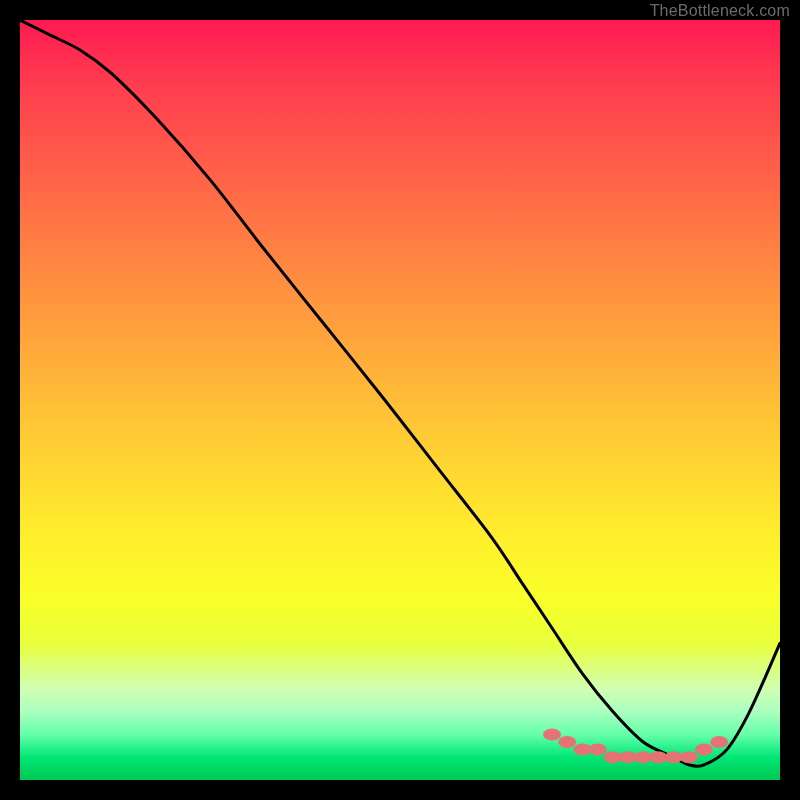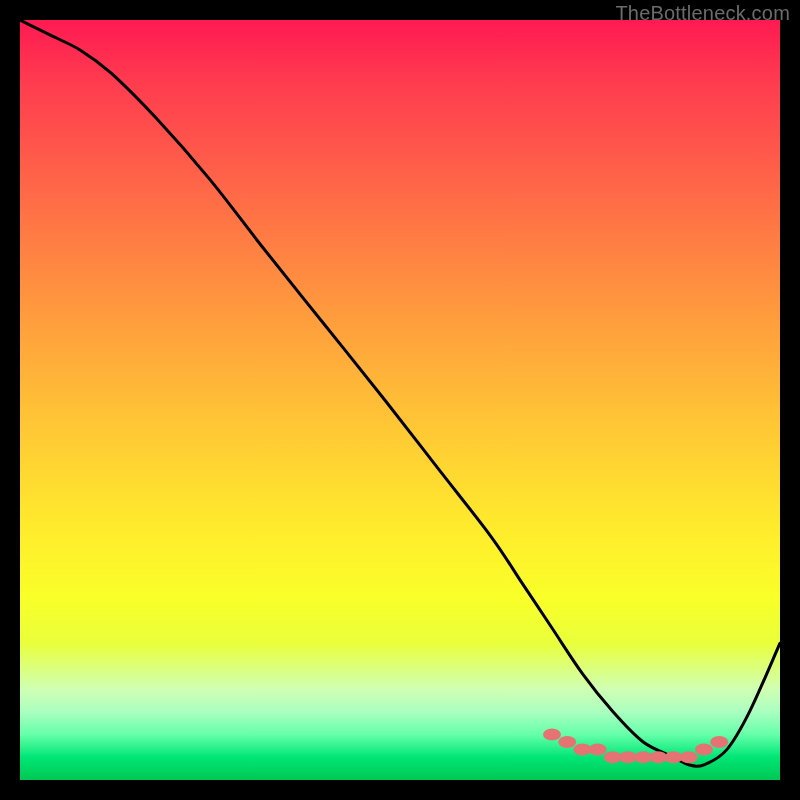--- a/index.html
+++ b/index.html
@@ -55,7 +55,7 @@
     top: 2px;
     right: 10px;
     font-family: Arial, Helvetica, sans-serif;
-    font-size: 20px;
+    font-size: 16px;
     color: #6b6b6b;
     letter-spacing: 0.2px;
     user-select: none;

